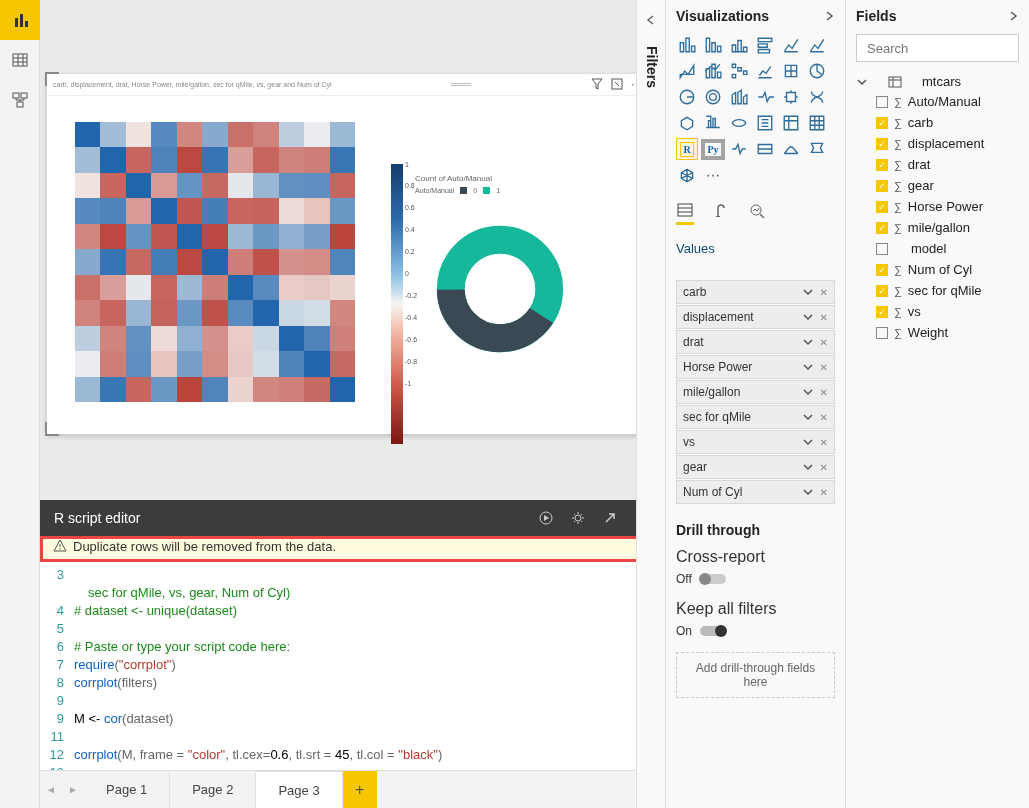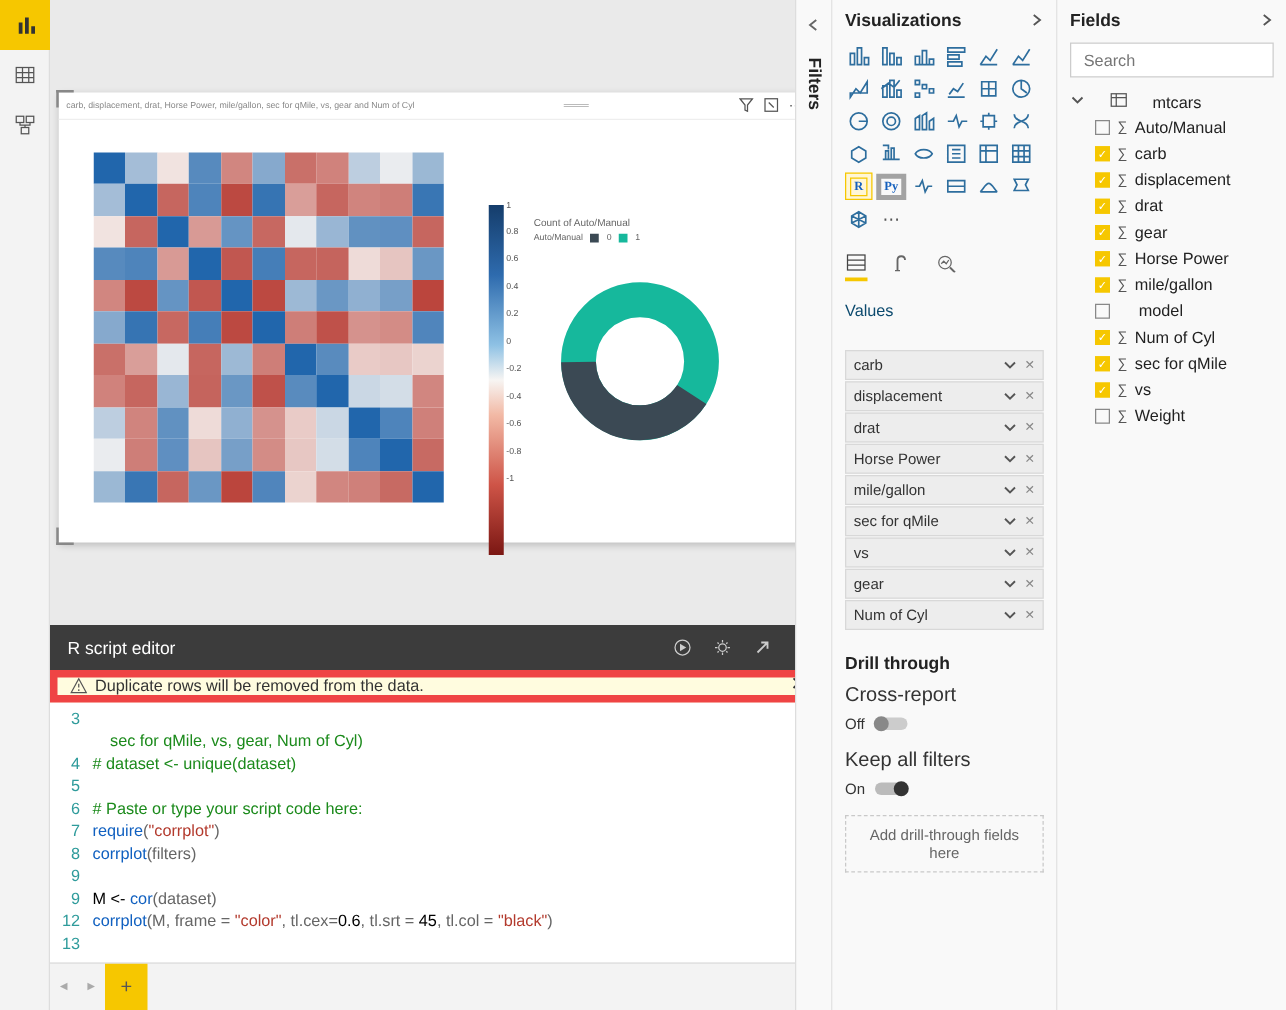--- a/index.html
+++ b/index.html
@@ -91,7 +91,7 @@
 .search input{border:none;outline:none;font-size:13px;flex:1;background:transparent}
 .search svg{margin-right:4px}
 .tree-root{font-size:13px;color:#222}
-.tbl-row{display:flex;align-items:flex-start;gap:20px;padding:2px 0;cursor:pointer}
+.tbl-row{display:flex;align-items:center;gap:20px;padding:2px 0;cursor:pointer}
 .tbl-row .tname{font-weight:400}
 .fld-row{display:flex;align-items:center;gap:6px;padding:3px 0 3px 20px;font-size:13px;color:#222;cursor:pointer}
 .fld-row .cb{width:12px;height:12px;border:1px solid #888;display:flex;align-items:center;justify-content:center;font-size:9px;color:#FFF}

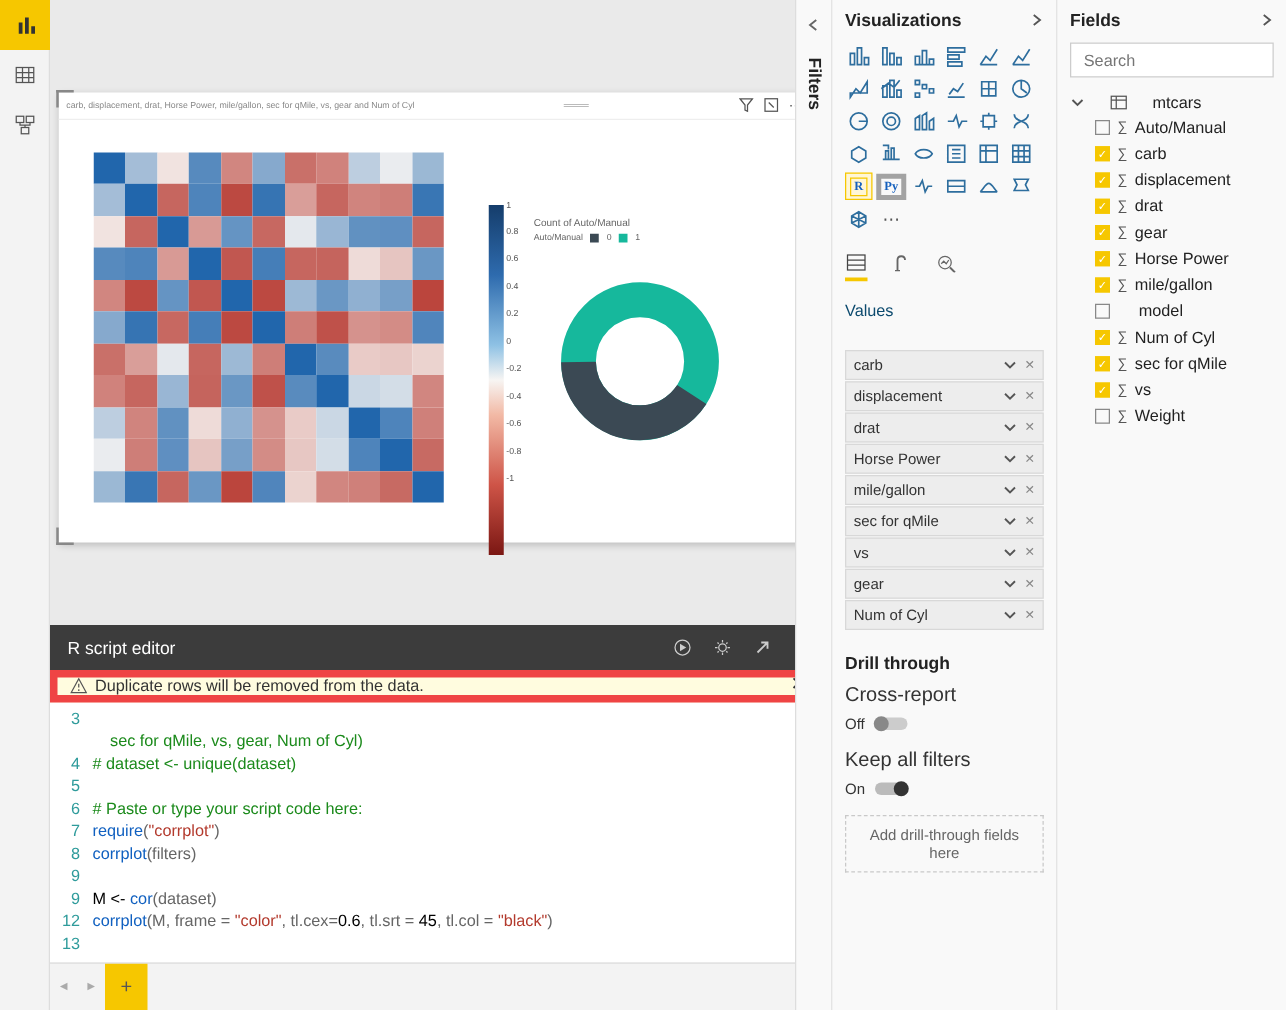--- a/index.html
+++ b/index.html
@@ -27,7 +27,7 @@
 .hm-grid div{ }
 .cbar { position:absolute; left:316px; top:42px; width:12px; height:280px; background:linear-gradient(#153D6B 0%,#2E6BAE 20%,#8EC1E4 40%,#F7F5F3 50%,#F2B9A5 60%,#CE5447 80%,#7B1713 100%); }
 .cbar-tick{position:absolute;left:14px;font-size:7px;color:#555}
-.donut-wrap{position:absolute;left:380px;top:100px;width:200px}
+.donut-wrap{position:absolute;left:368px;top:100px;width:200px}
 .donut-title{font-size:8px;color:#666;margin-bottom:4px}
 .donut-legend{font-size:7px;color:#666;display:flex;gap:6px;align-items:center}
 .sw{width:7px;height:7px;display:inline-block}

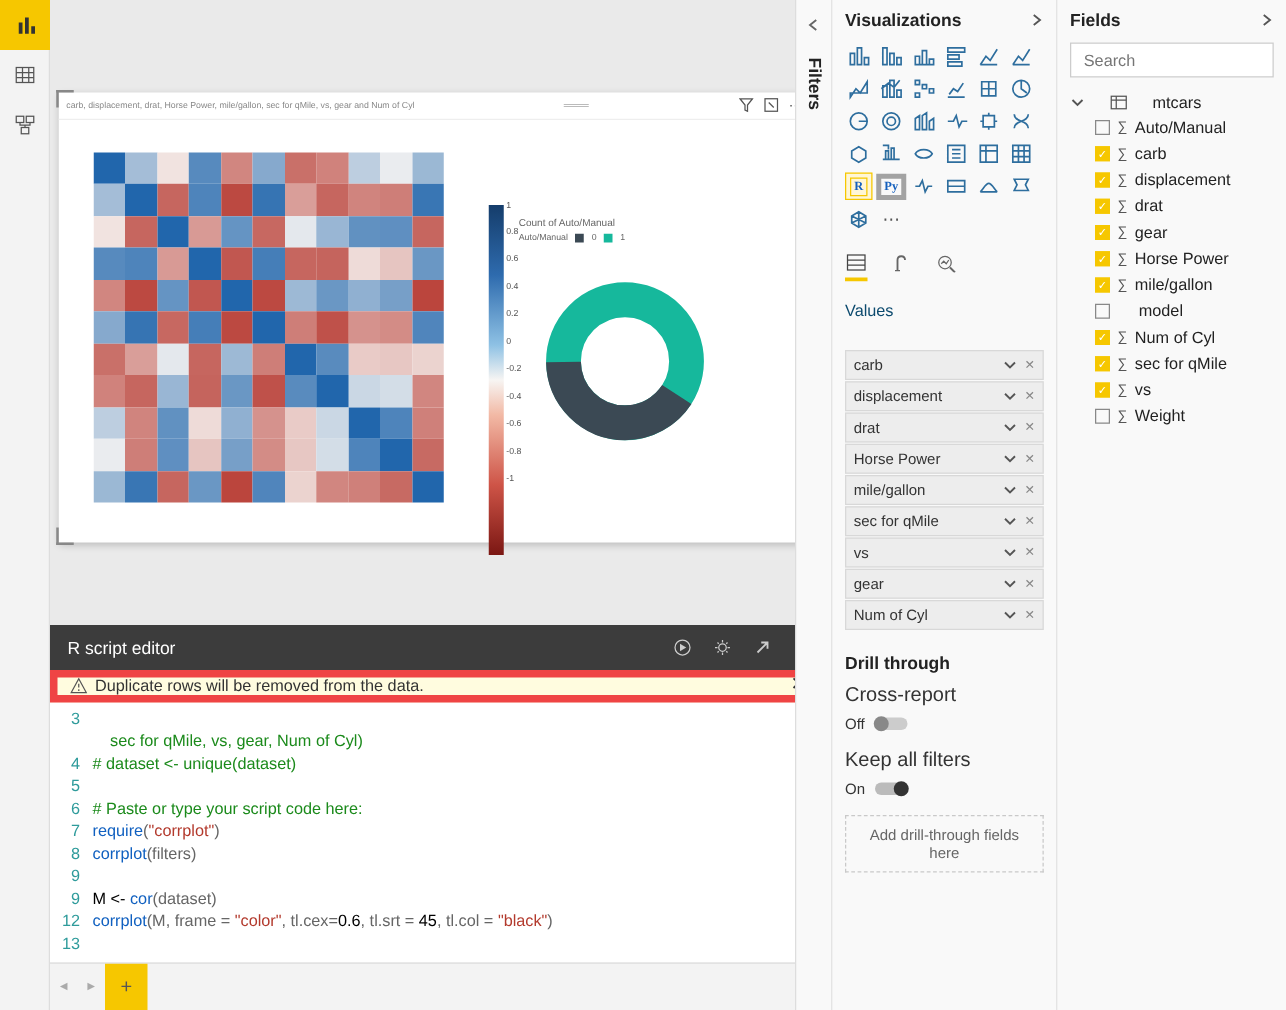--- a/index.html
+++ b/index.html
@@ -38,7 +38,7 @@
 .editor-hdr { height:36px; background:#3C3C3C; color:#FFF; display:flex; align-items:center; padding:0 14px; font-size:14px;}
 .editor-hdr .sp{flex:1}
 .editor-hdr .btn{color:#CCC;margin-left:18px;font-size:13px;cursor:pointer}
-.warn-bar{height:26px;background:#FFFCDF;border:6px solid #ef4444;display:flex;align-items:flex-end;padding:0 10px;font-size:13px;color:#333}
+.warn-bar{height:26px;background:#FFFCDF;border:3px solid #ef4444;display:flex;align-items:flex-start;padding:0 10px;font-size:13px;color:#333}
 .warn-bar .sp{flex:1}
 .warn-bar svg{margin-right:6px}
 .code{font-family:Consolas,monospace;font-size:13px;padding:4px 0 4px 6px;line-height:18px;overflow:hidden;height:208px}

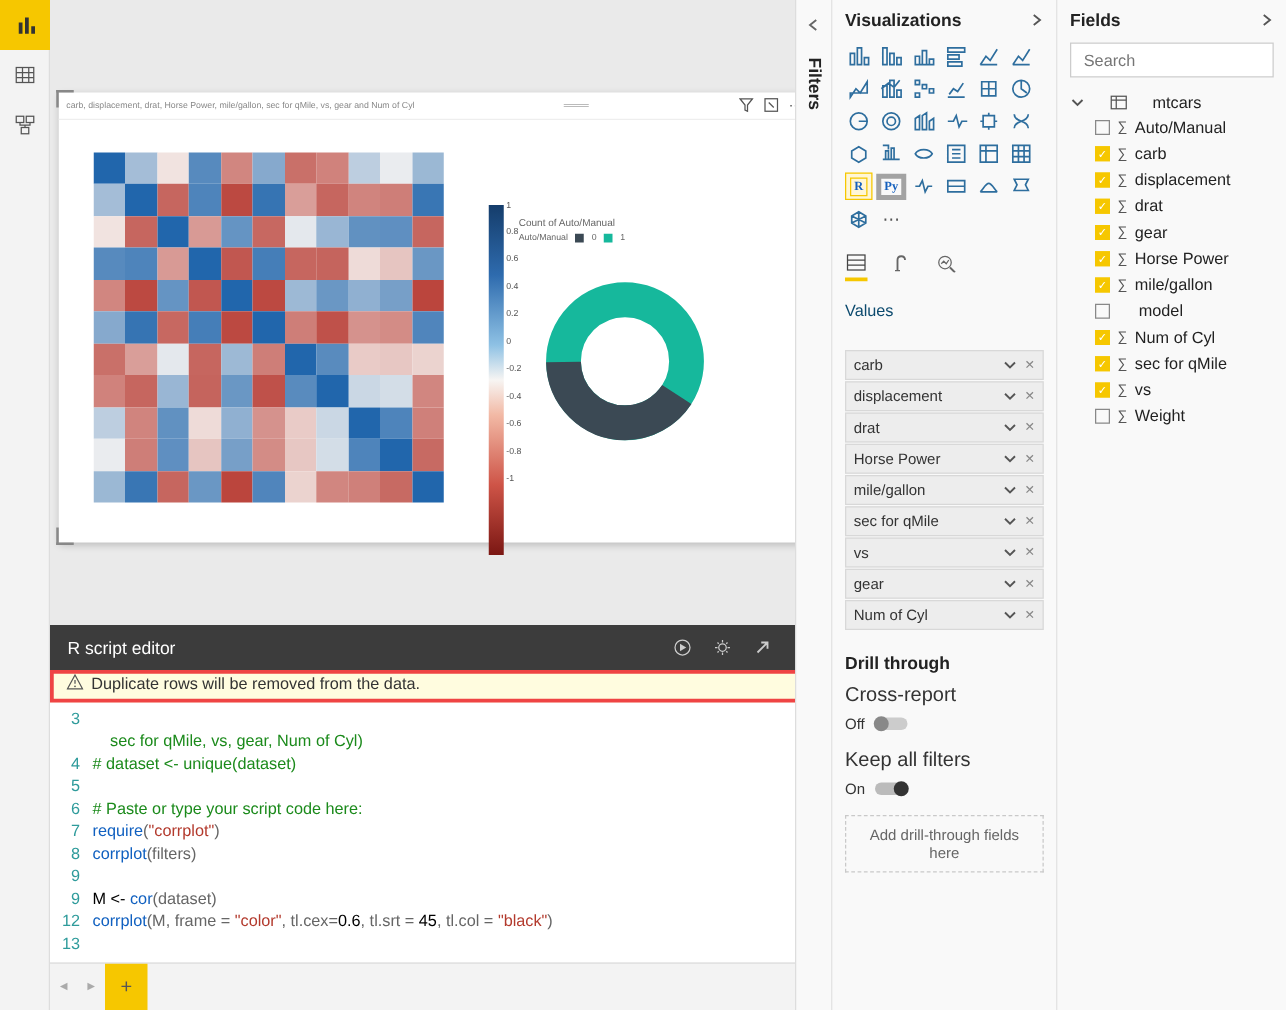--- a/index.html
+++ b/index.html
@@ -390,6 +390,10 @@
         <span><span class="">M &lt;- </span><span class="kw">cor</span><span class="op">(dataset)</span></span>
       </div>
       <div class="ln">
+        <span class="num">11</span>
+        <span></span>
+      </div>
+      <div class="ln">
         <span class="num">12</span>
         <span><span class="kw">corrplot</span><span class="op">(M, frame = </span><span class="str">"color"</span><span class="op">,  tl.cex=</span><span class="">0.6</span><span class="op">, tl.srt = </span><span class="">45</span><span class="op">, tl.col = </span><span class="str">"black"</span><span class="op">)</span></span>
       </div>

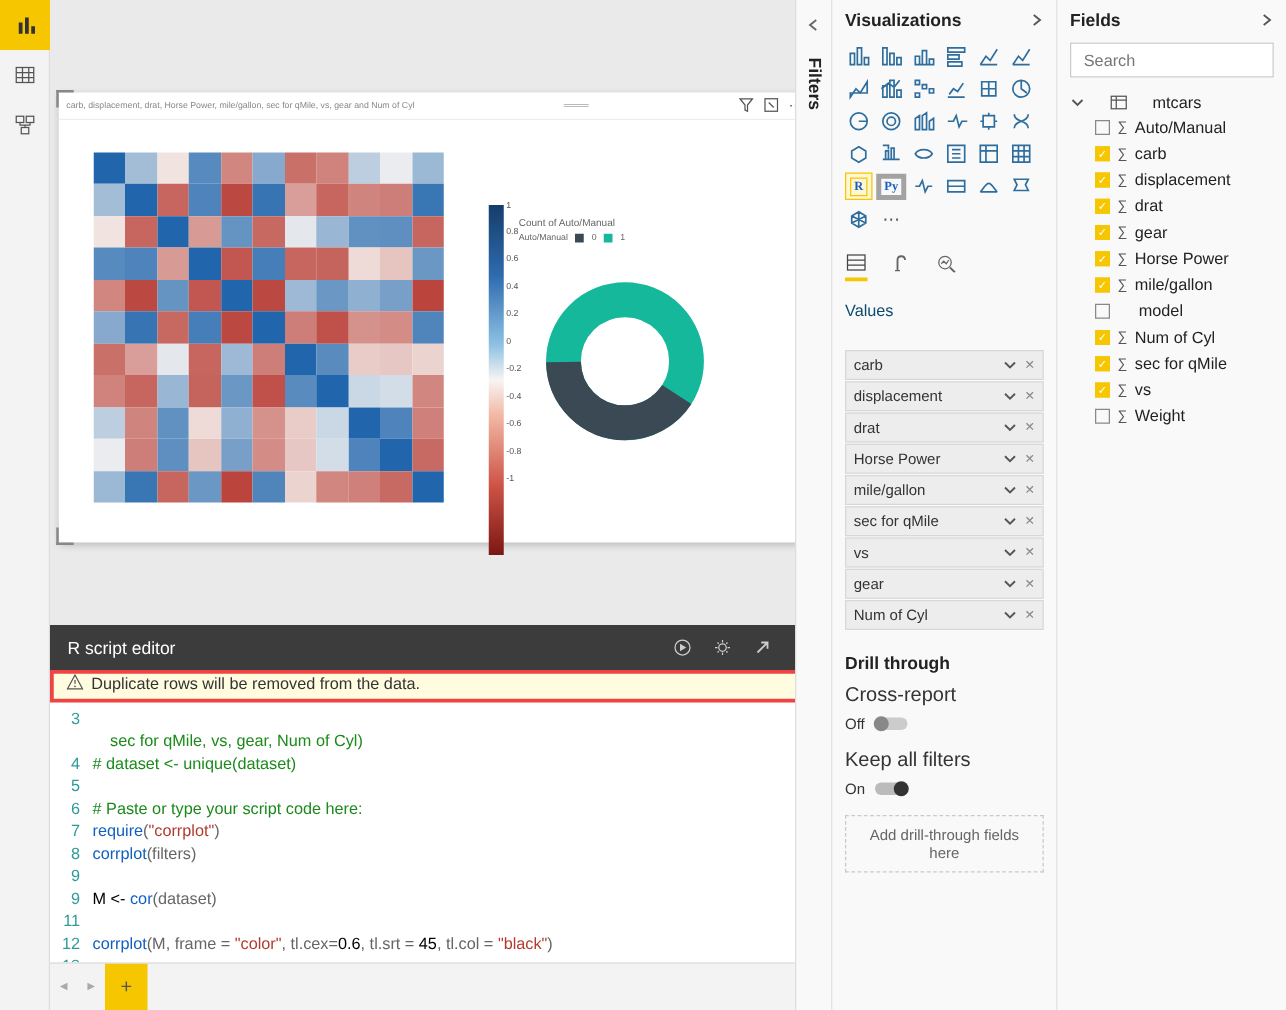--- a/index.html
+++ b/index.html
@@ -407,6 +407,11 @@
 <div class="ptabs">
   <div class="nav">◄</div>
   <div class="nav">►</div>
+  <div id="ptabs-inner" style="display:flex">
+      <div class="pt">Page 1</div>
+      <div class="pt">Page 2</div>
+      <div class="pt active">Page 3</div>
+    </div>
   <div class="add">+</div>
 </div>
 

